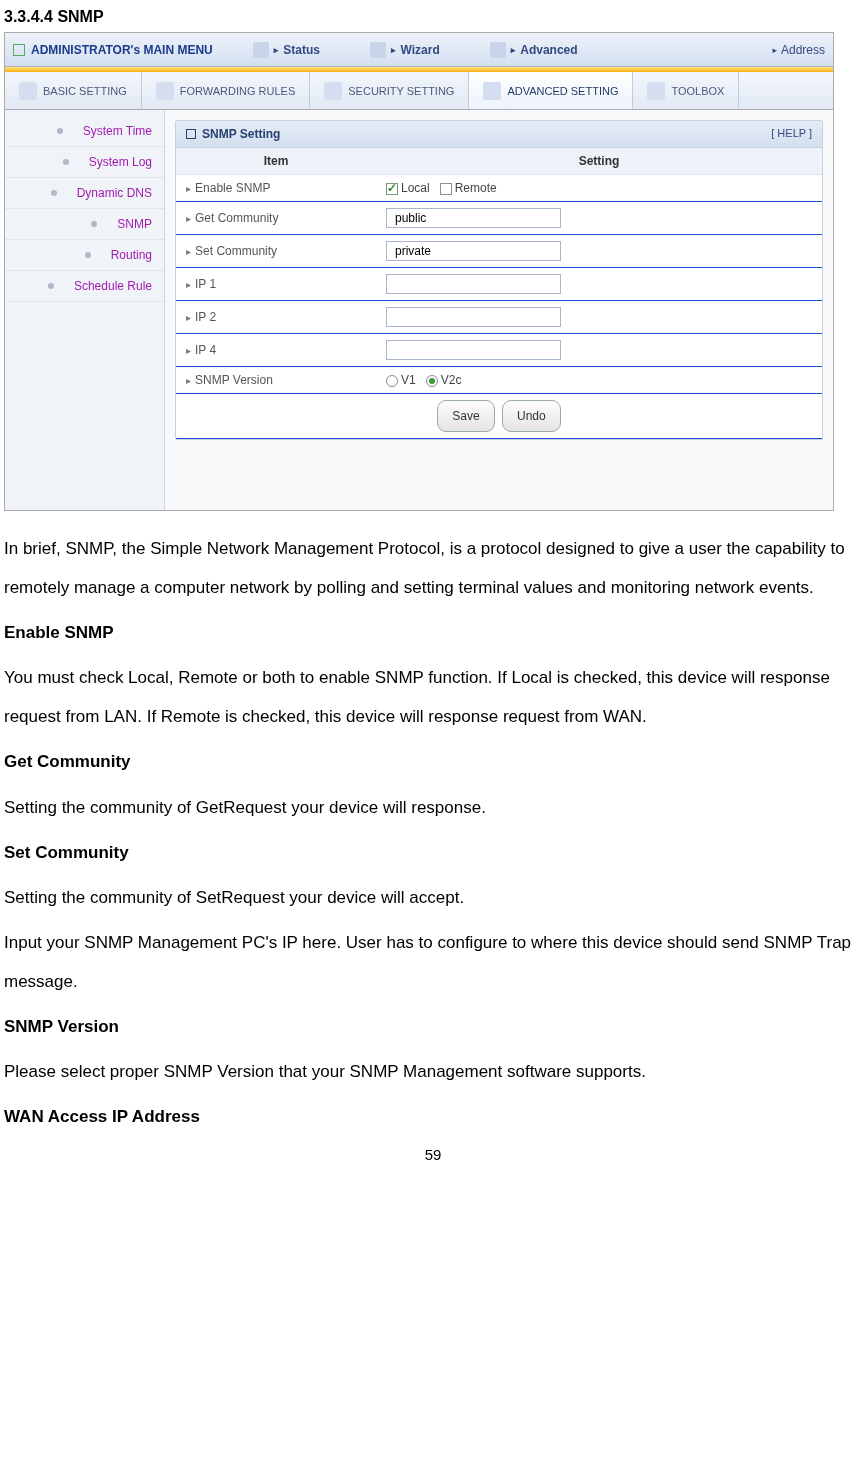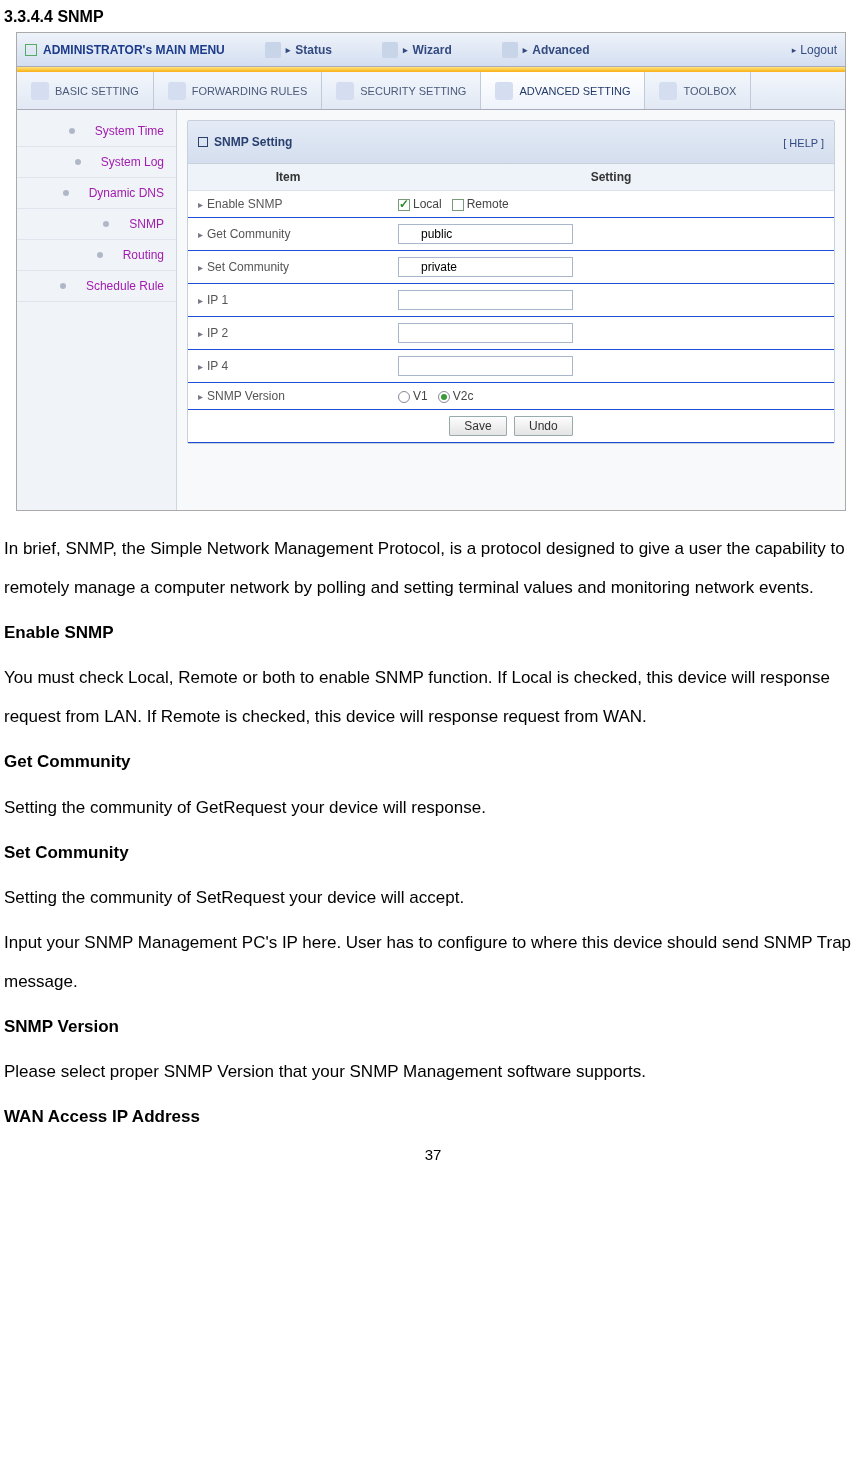--- a/index.html
+++ b/index.html
@@ -20,7 +20,6 @@
       width: 830px;
       background: #f0f0f0;
       margin-bottom: 18px;
-      margin-left: 12px;
     }
     .topbar {
       background: linear-gradient(#eef3fa, #d3def0);

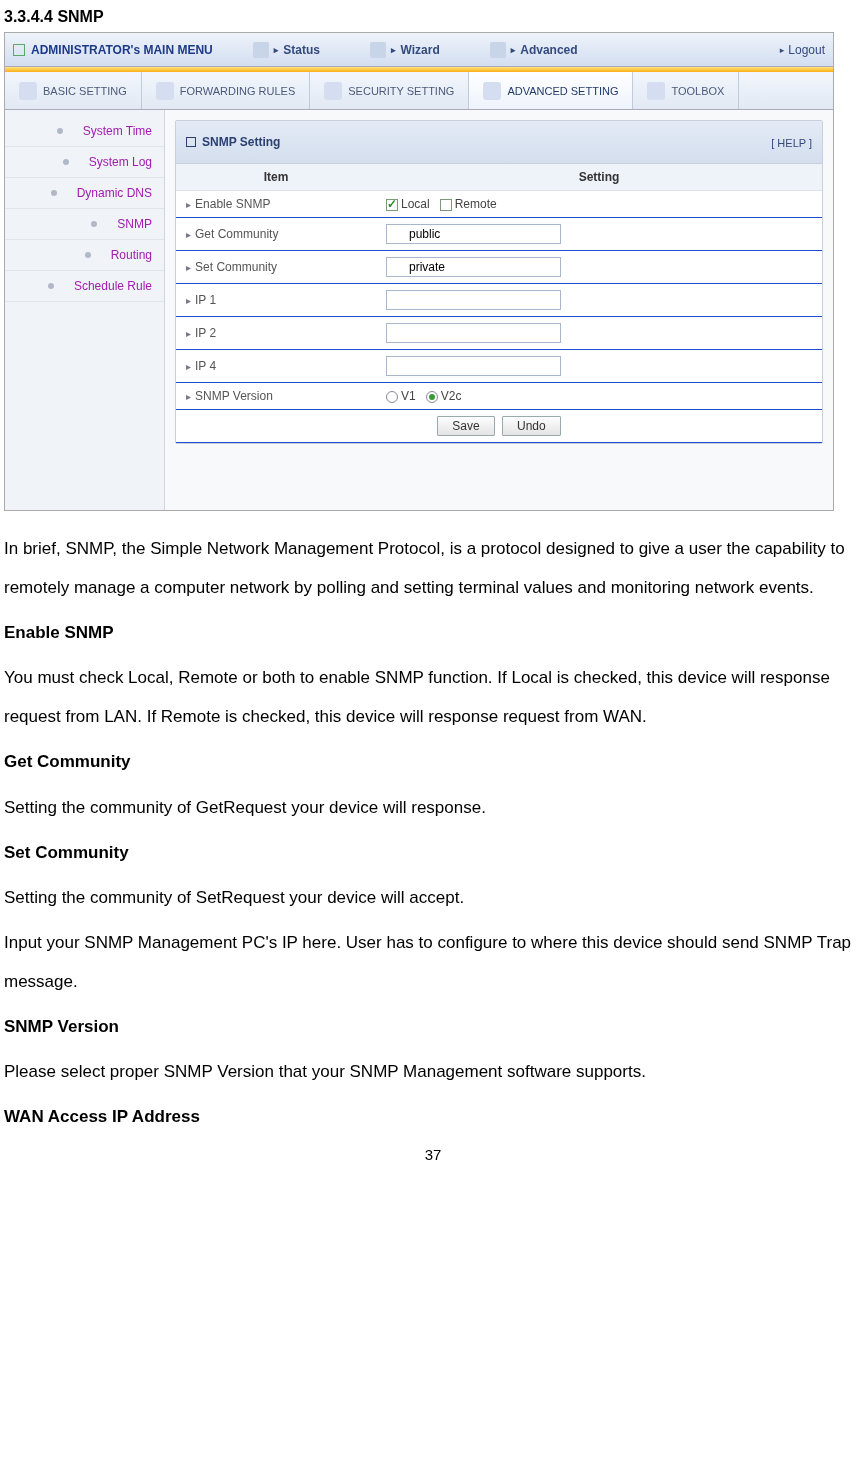--- a/index.html
+++ b/index.html
@@ -276,7 +276,7 @@
     <span class="spacer"></span>
     <span class="logout">
       <span class="tri">▸</span>
-      <span>Logout</span>
+      <span>Address</span>
     </span>
   </div>
 

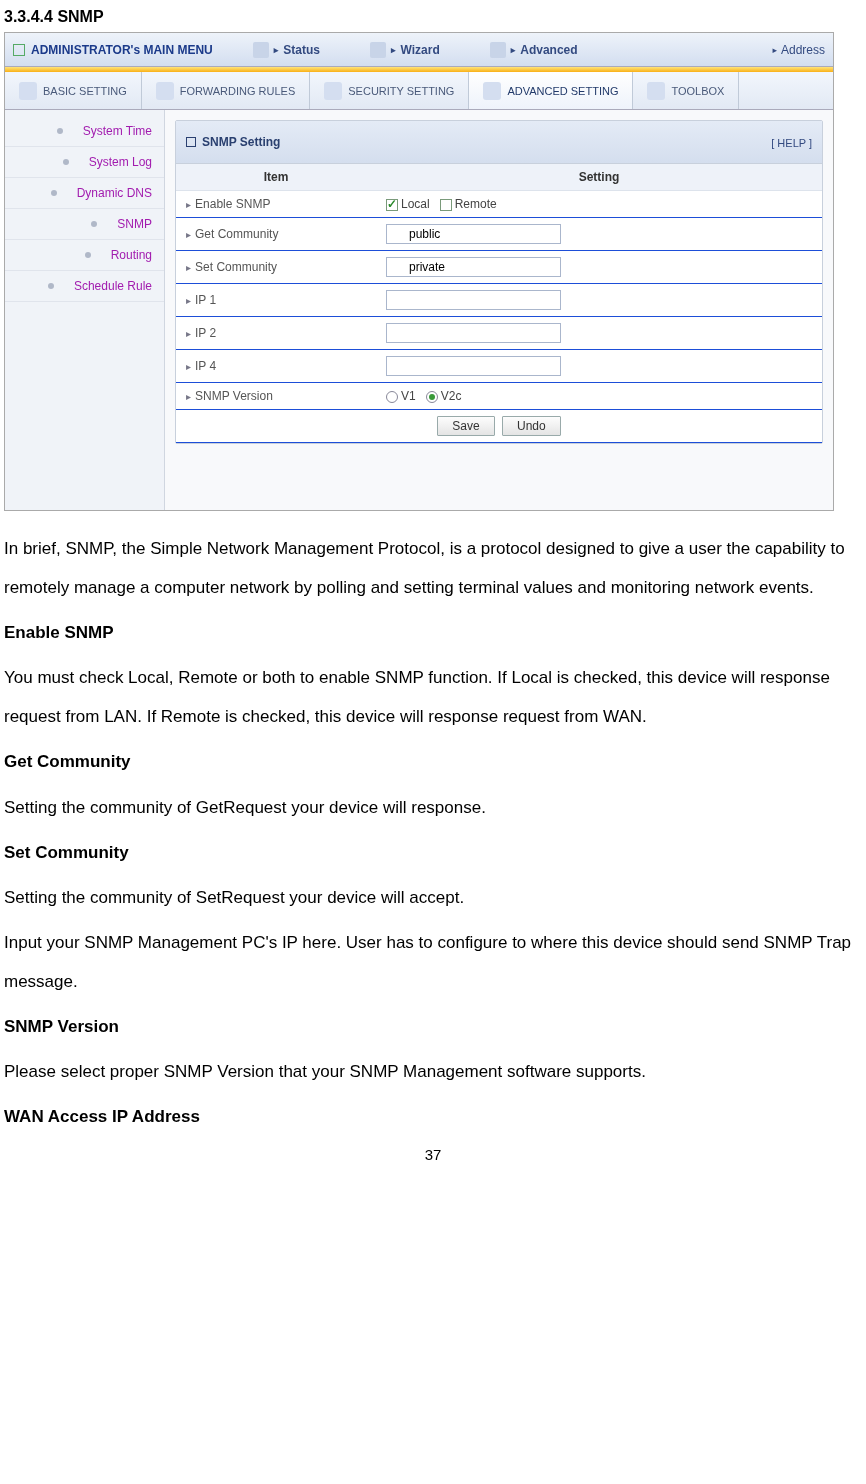--- a/index.html
+++ b/index.html
@@ -132,9 +132,9 @@
     }
     .panel-header {
       background: linear-gradient(#e4ebf6, #d4deee);
-      padding: 14px 10px;
-      display: flex;
-      align-items: flex-end;
+      padding: 6px 10px;
+      display: flex;
+      align-items: flex-start;
       justify-content: space-between;
       border-bottom: 1px solid #c8d0dc;
       font-size: 12px;

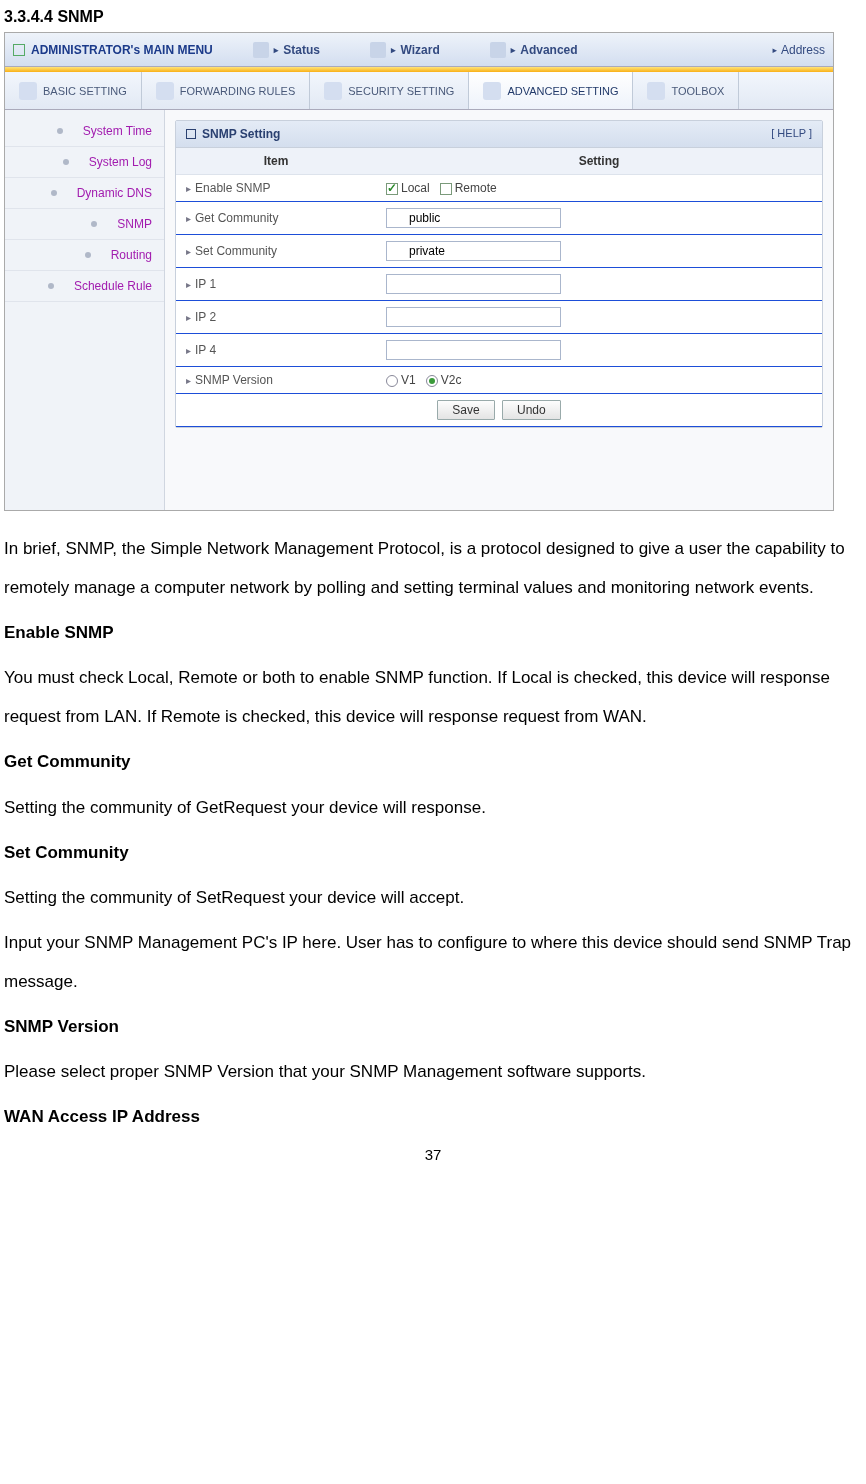--- a/index.html
+++ b/index.html
@@ -180,7 +180,7 @@
     .arrow { color: #778; margin-right: 4px; font-size: 10px; }
     .ftext {
       width: 175px;
-      padding: 2px 22px;
+      padding: 2px 8px;
       border: 1px solid #aab6cc;
       font-size: 12px;
       height: 20px;

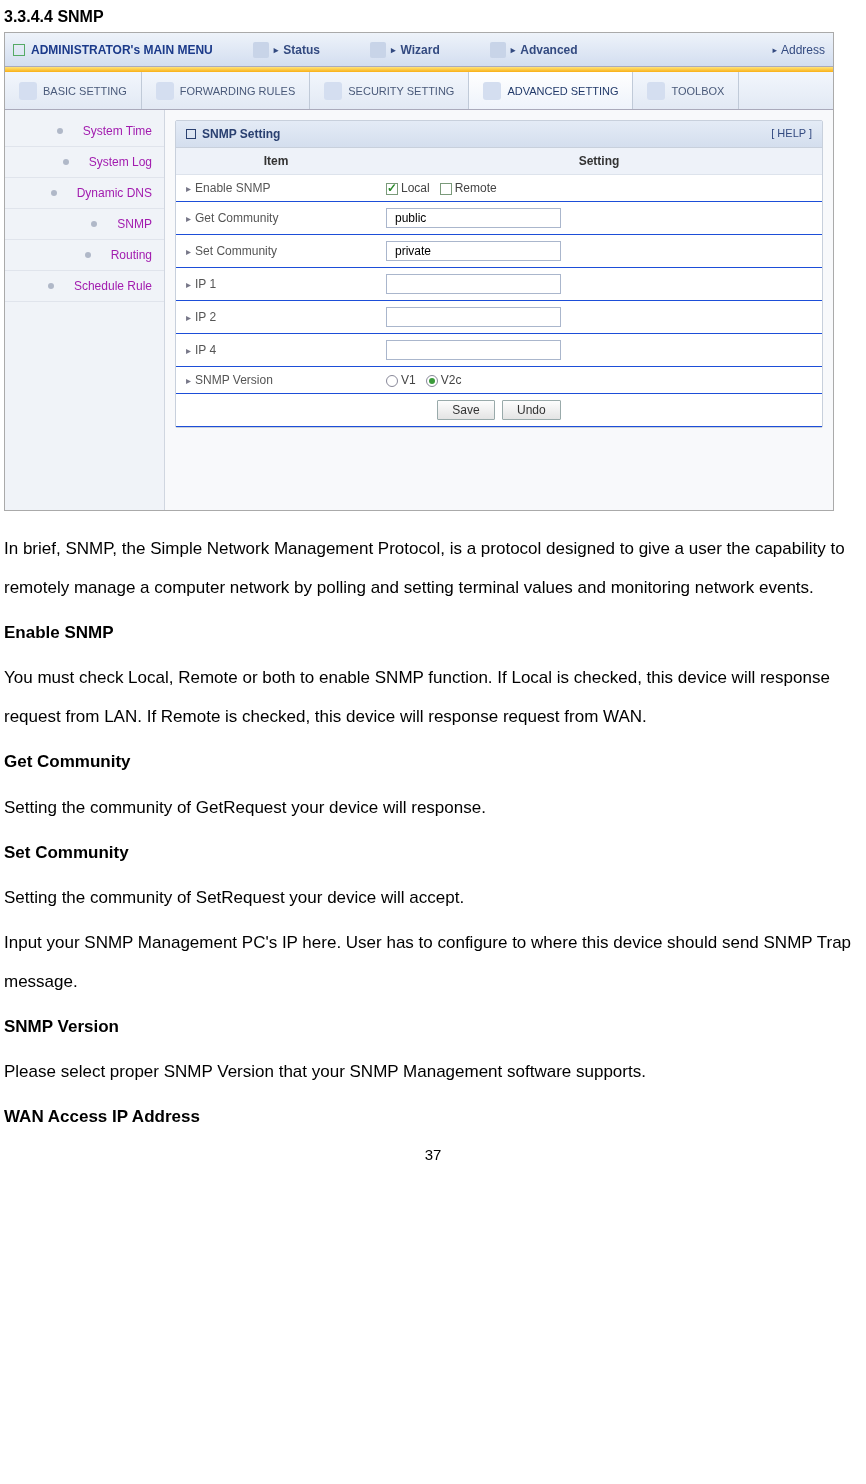--- a/index.html
+++ b/index.html
@@ -225,11 +225,11 @@
       padding: 8px;
     }
     .btn {
-      padding: 2px 14px;
+      padding: 8px 14px;
       font-size: 12px;
       background: linear-gradient(#fdfdfd, #e4e4e4);
       border: 1px solid #9aa;
-      border-radius: 1px;
+      border-radius: 9px;
       color: #333;
       cursor: pointer;
       margin: 0 2px;

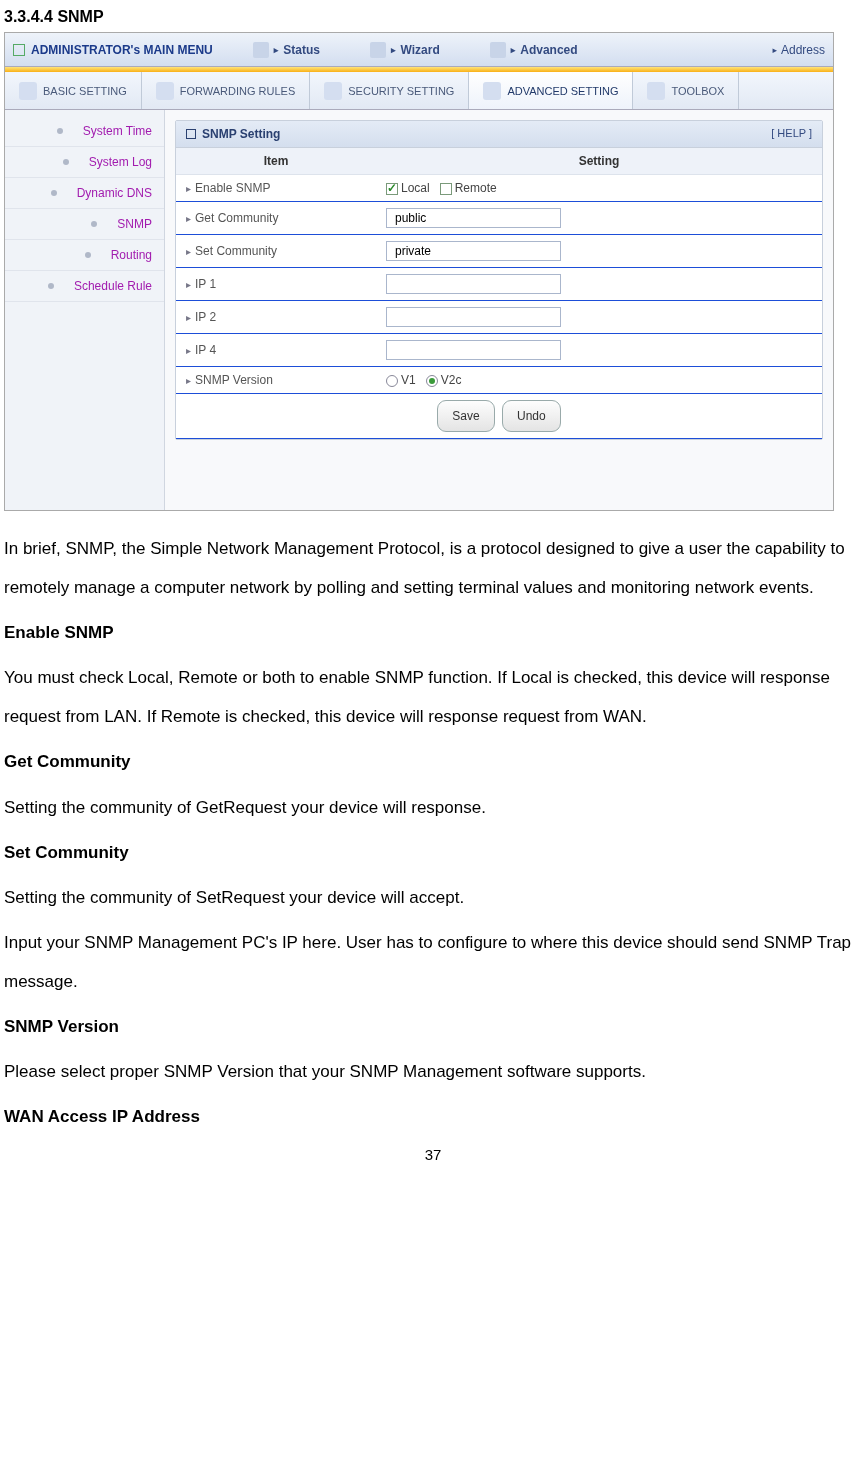--- a/index.html
+++ b/index.html
@@ -411,6 +411,6 @@
   <p class="b">WAN Access IP Address</p>
 </div>
 
-<div class="page-num">37</div>
+<div class="page-num">59</div>
 
 </body></html>

